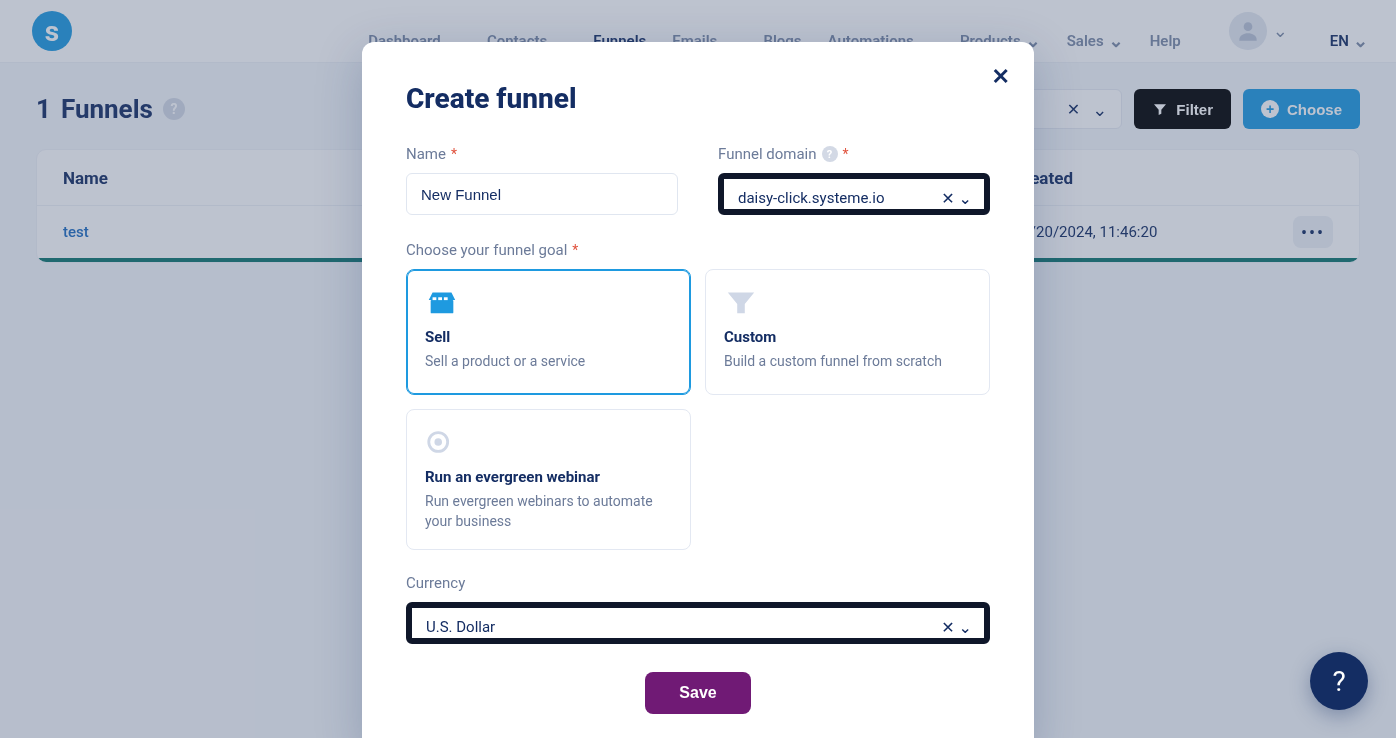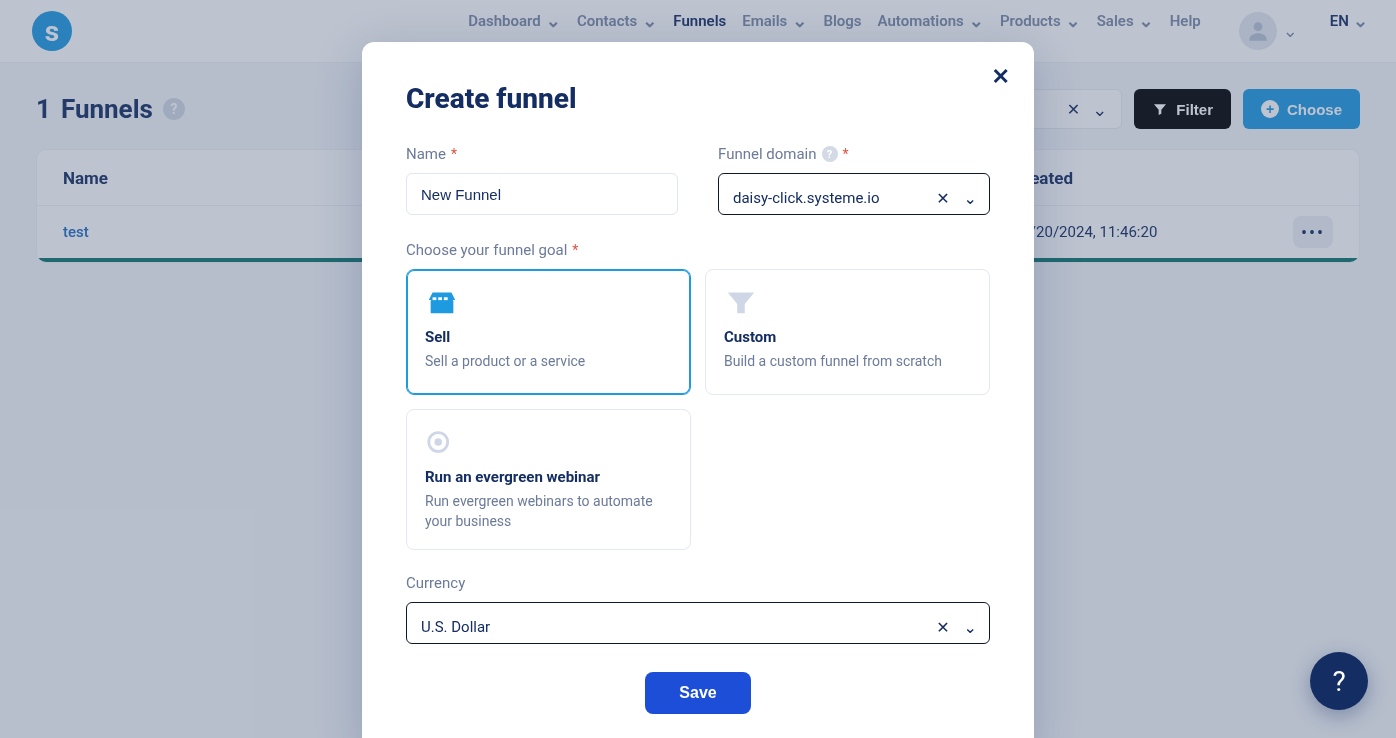--- a/index.html
+++ b/index.html
@@ -32,8 +32,8 @@
   }
   .nav-links {
     display: flex;
-    align-items: flex-start;
-    gap: 16px;
+    align-items: flex-end;
+    gap: 26px;
   }
   .nav-item {
     display: flex; align-items: center; gap: 5px;

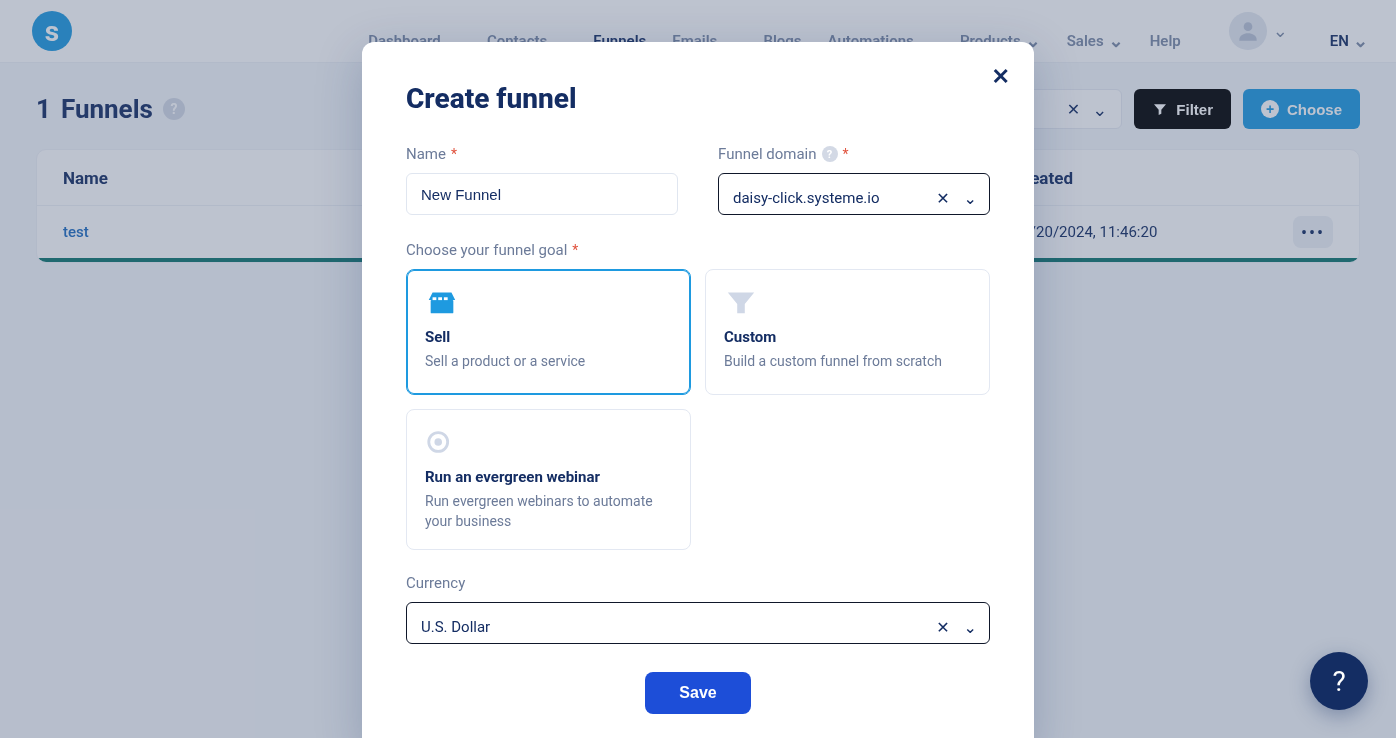--- a/index.html
+++ b/index.html
@@ -157,9 +157,9 @@
     padding:16px 14px; font-size:15px; color:#142d63; outline:none;
   }
   .combo {
-    height:42px; border:1px solid #0f172a; border-radius:6px;
+    height:42px; border:6px solid #0f172a; border-radius:6px;
     display:flex; align-items:center; padding:8px 12px 0 14px;
-    font-size:15px; color:#142d63; gap:14px;
+    font-size:15px; color:#142d63; gap:4px;
   }
   .combo .val { flex:1; white-space:nowrap; overflow:hidden; text-overflow:ellipsis; }
   .combo .ctl { cursor:pointer; color:#142d63; font-size:16px; }

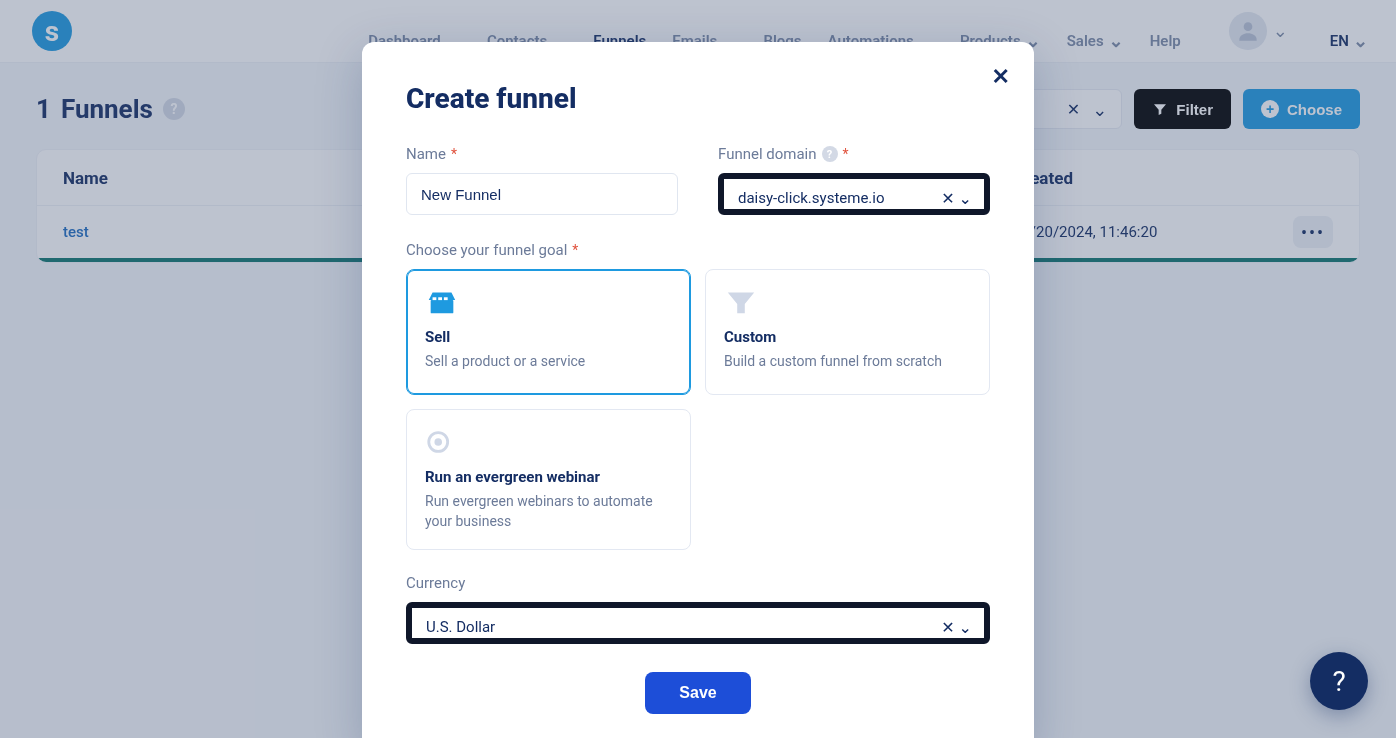--- a/index.html
+++ b/index.html
@@ -188,7 +188,7 @@
   .currency-block { margin-top:24px; }
   .save-btn {
     display:block; margin:28px auto 0 auto;
-    background:#1d4ed8; color:#fff; border:none; border-radius:8px;
+    background:#701a75; color:#fff; border:none; border-radius:8px;
     height:42px; padding:0 34px; font-size:16px; font-weight:600; cursor:pointer;
   }
 

